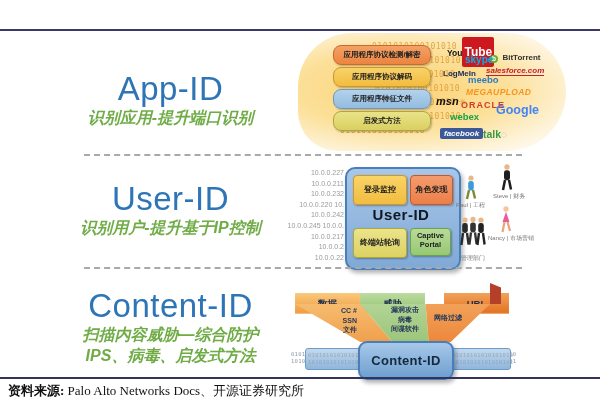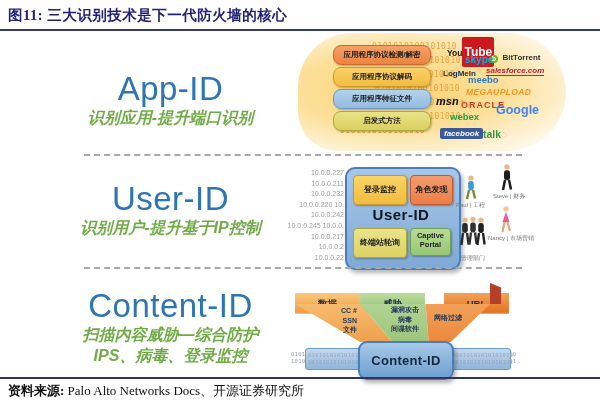--- a/index.html
+++ b/index.html
@@ -114,10 +114,6 @@
 
 <div id="canvas">
 
-  <div class="abs fig-title">
-    <span>图11:</span>
-    <span>三大识别技术是下一代防火墙的核心</span>
-  </div>
   <div class="abs rule-top"></div>
 
   <div class="abs sec-head" style="top:70px;">

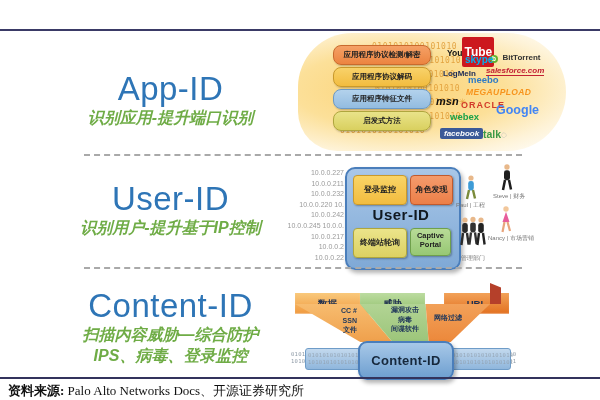--- a/index.html
+++ b/index.html
@@ -238,7 +238,7 @@
   <div class="abs sec-head" style="top:287px;">
     <div class="sec-title">Content-ID</div>
     <div class="sec-sub">扫描内容威胁—综合防护</div>
-    <div class="sec-sub">IPS、病毒、登录监控</div>
+    <div class="sec-sub">IPS、病毒、启发式方法</div>
   </div>
 
   <div class="abs fun-head fh-data">数据</div>

